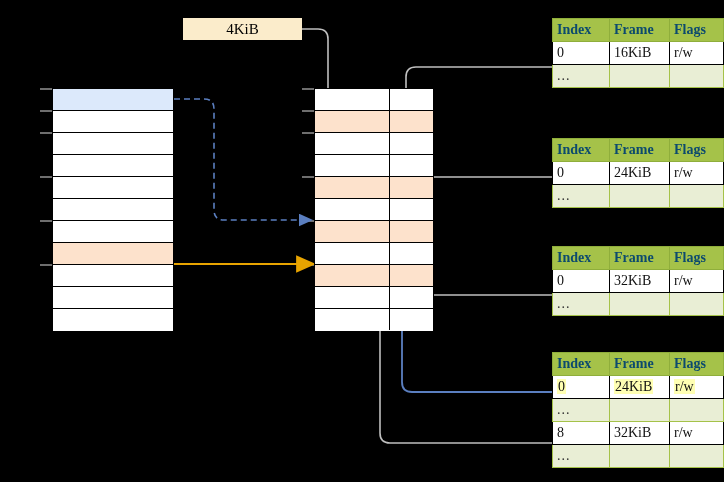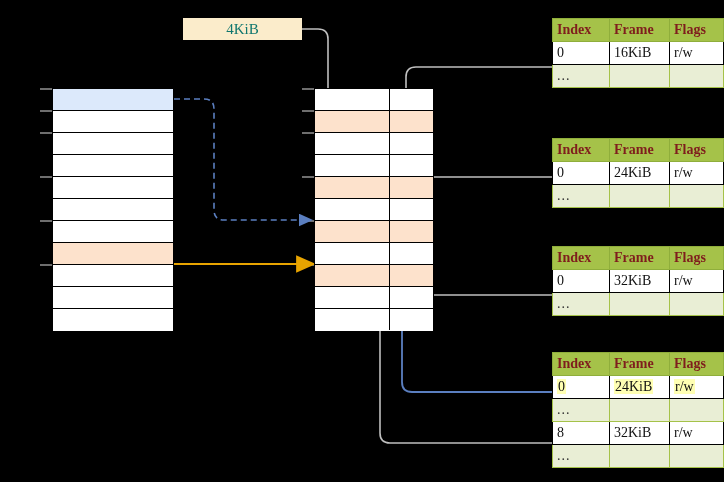--- a/index.html
+++ b/index.html
@@ -20,7 +20,7 @@
 
   
   .chip{position:absolute;box-sizing:border-box;background:#fbeccb;
-        color:#0f766e;font-size:15px;line-height:22px;text-align:center;}
+        color:#000000;font-size:15px;line-height:22px;text-align:center;}
 
   
   .ptable{position:absolute;border-collapse:collapse;table-layout:fixed;

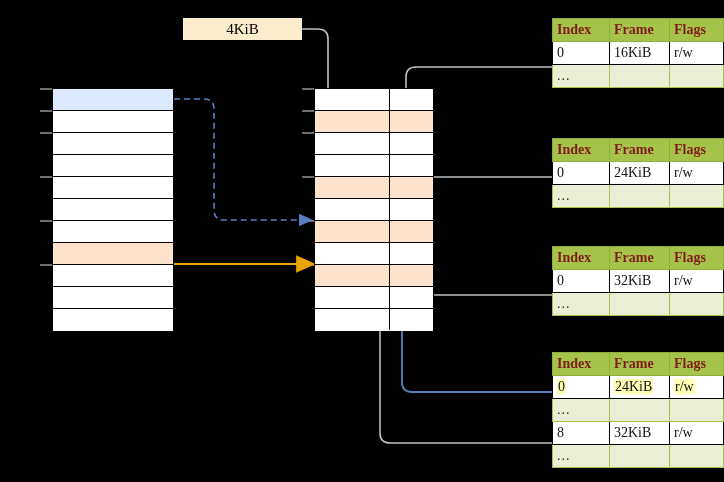--- a/index.html
+++ b/index.html
@@ -28,7 +28,7 @@
   .ptable td,.ptable th{border:1px solid #000;height:23px;padding:0 4px;
           box-sizing:border-box;font-weight:normal;text-align:left;
           vertical-align:middle;overflow:hidden;white-space:nowrap;}
-  .ptable th{background:#a5c249;color:#7f1d1d;font-weight:bold;
+  .ptable th{background:#a5c249;color:#0c4a6e;font-weight:bold;
           border-color:#8fae3b;font-size:14px;}
   .ptable td.ell{background:#e9eed5;border-color:#a5c249;color:#333;
           letter-spacing:1px;}

